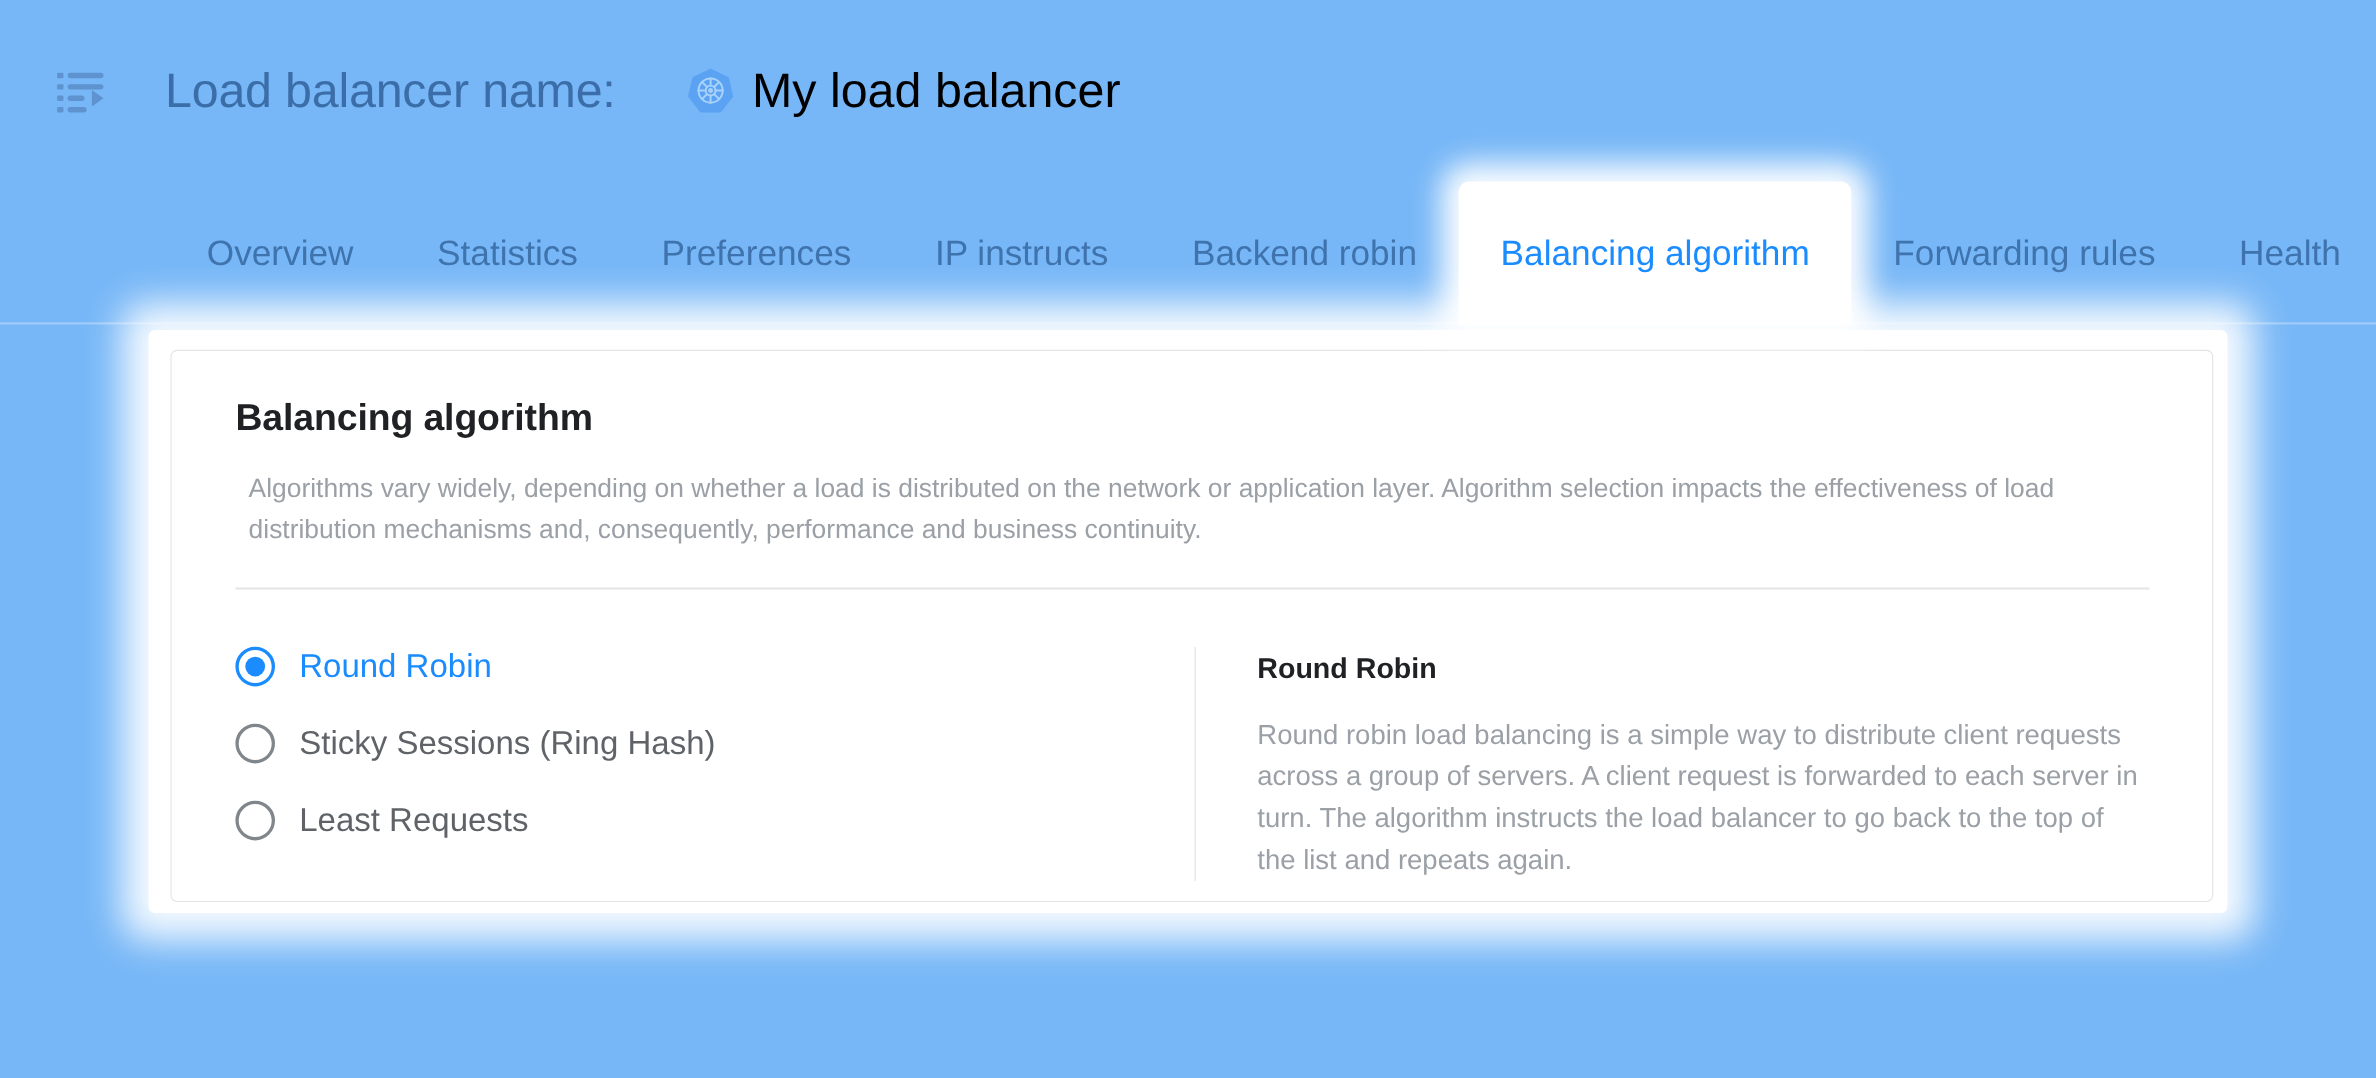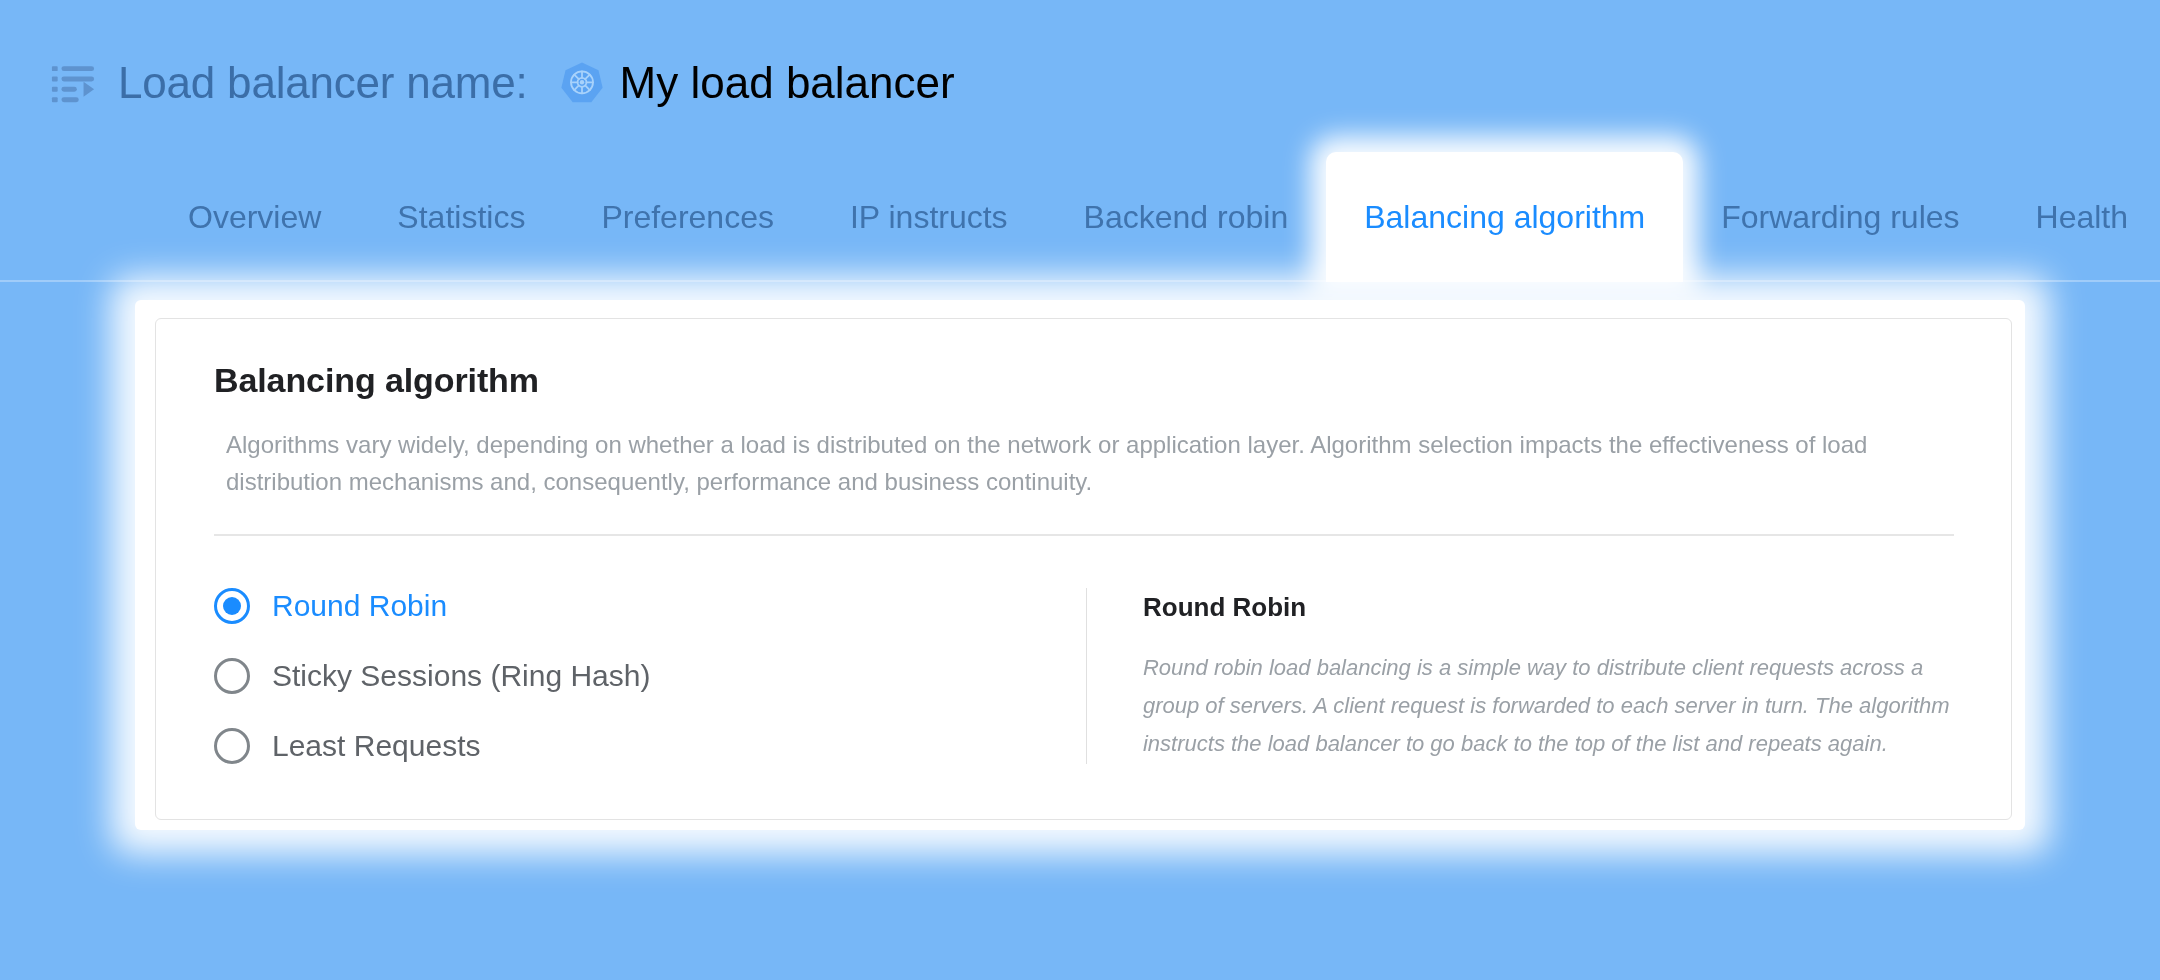--- a/index.html
+++ b/index.html
@@ -32,6 +32,7 @@
     height: 165px;
     display: flex;
     align-items: center;
+    gap: 32px;
   }
   .menu-icon {
     width: 46px;

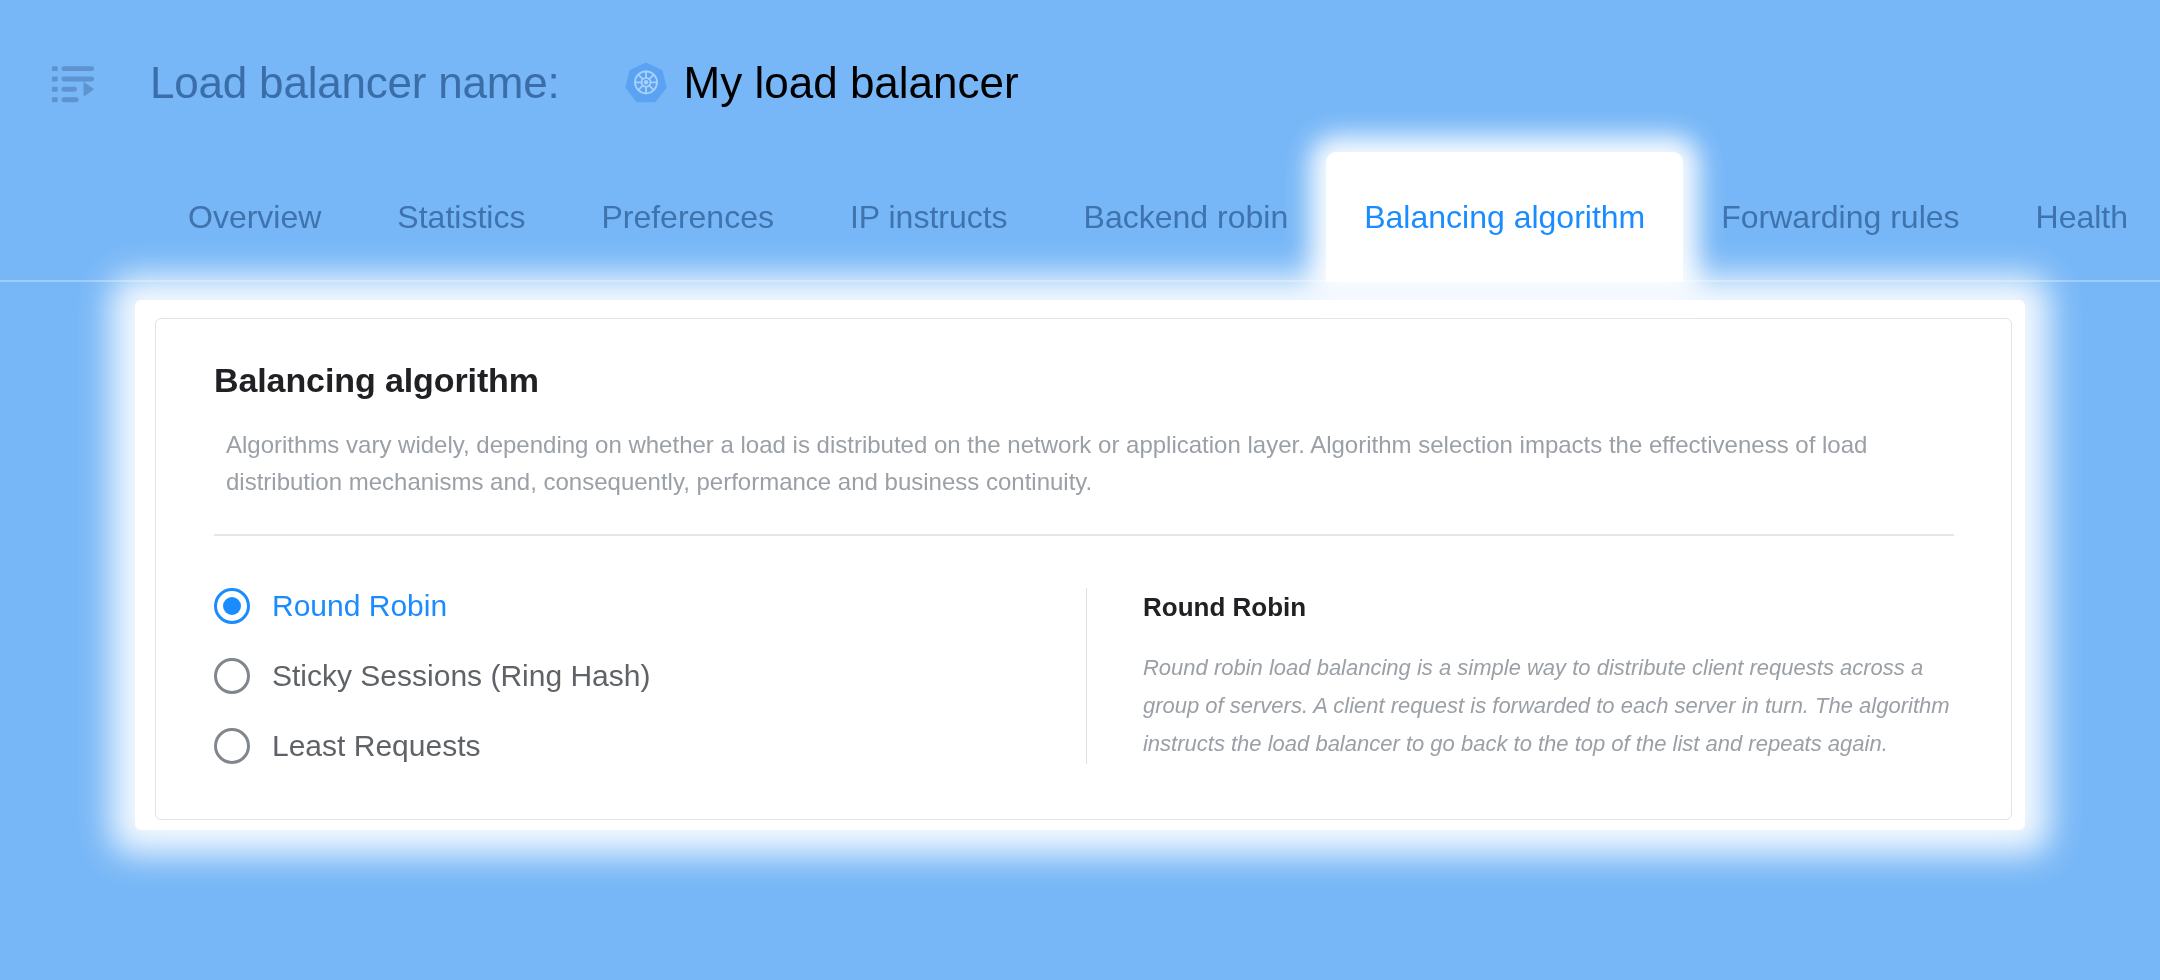--- a/index.html
+++ b/index.html
@@ -72,7 +72,7 @@
   .tabbar {
     position: absolute;
     left: 0;
-    top: 152px;
+    top: 165px;
     width: 1836px;
     height: 130px;
     padding-left: 34px;

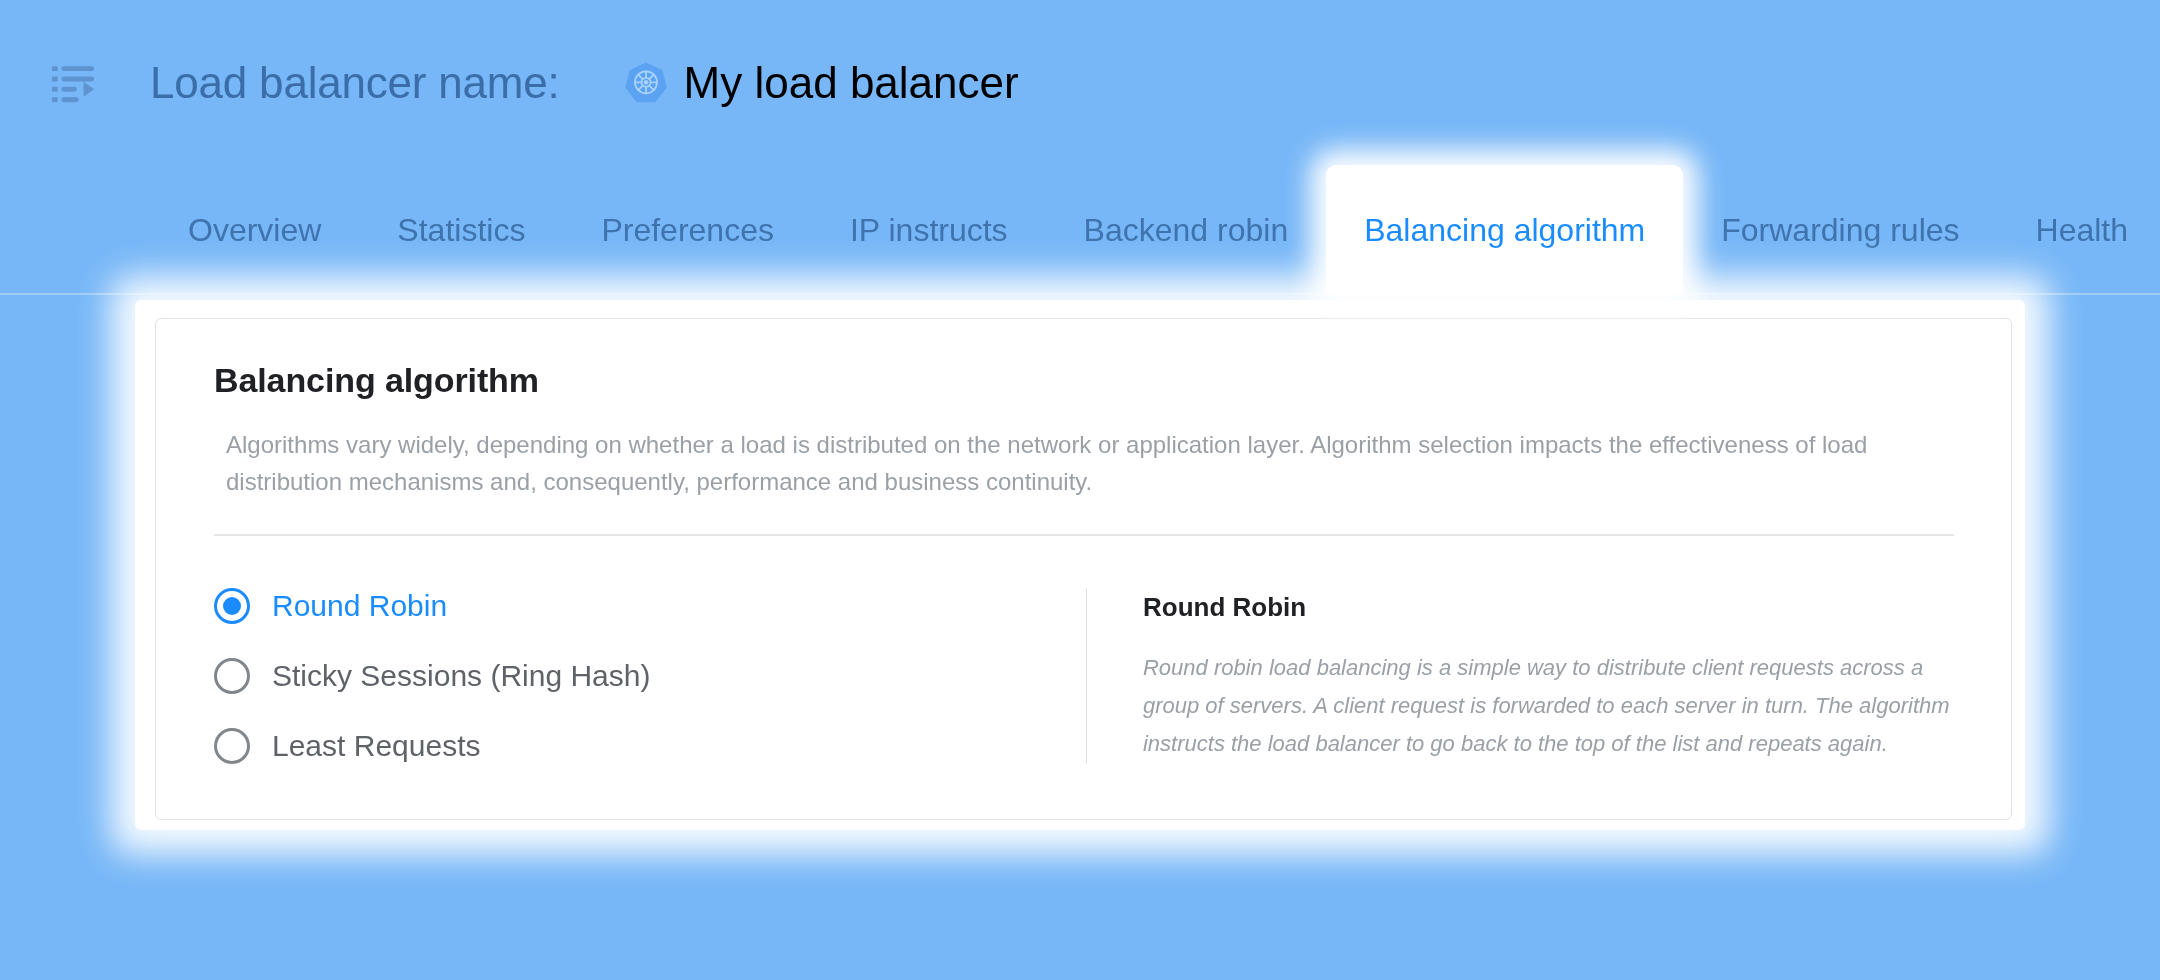--- a/index.html
+++ b/index.html
@@ -230,12 +230,11 @@
     margin: 0 0 26px 0;
   }
   .detail-text {
-    font-size: 22px;
+    font-size: 25px;
     line-height: 38px;
     color: #9aa0a6;
     margin: 0;
     max-width: 830px;
-    font-style: italic;
   }
 </style>
 </head>

